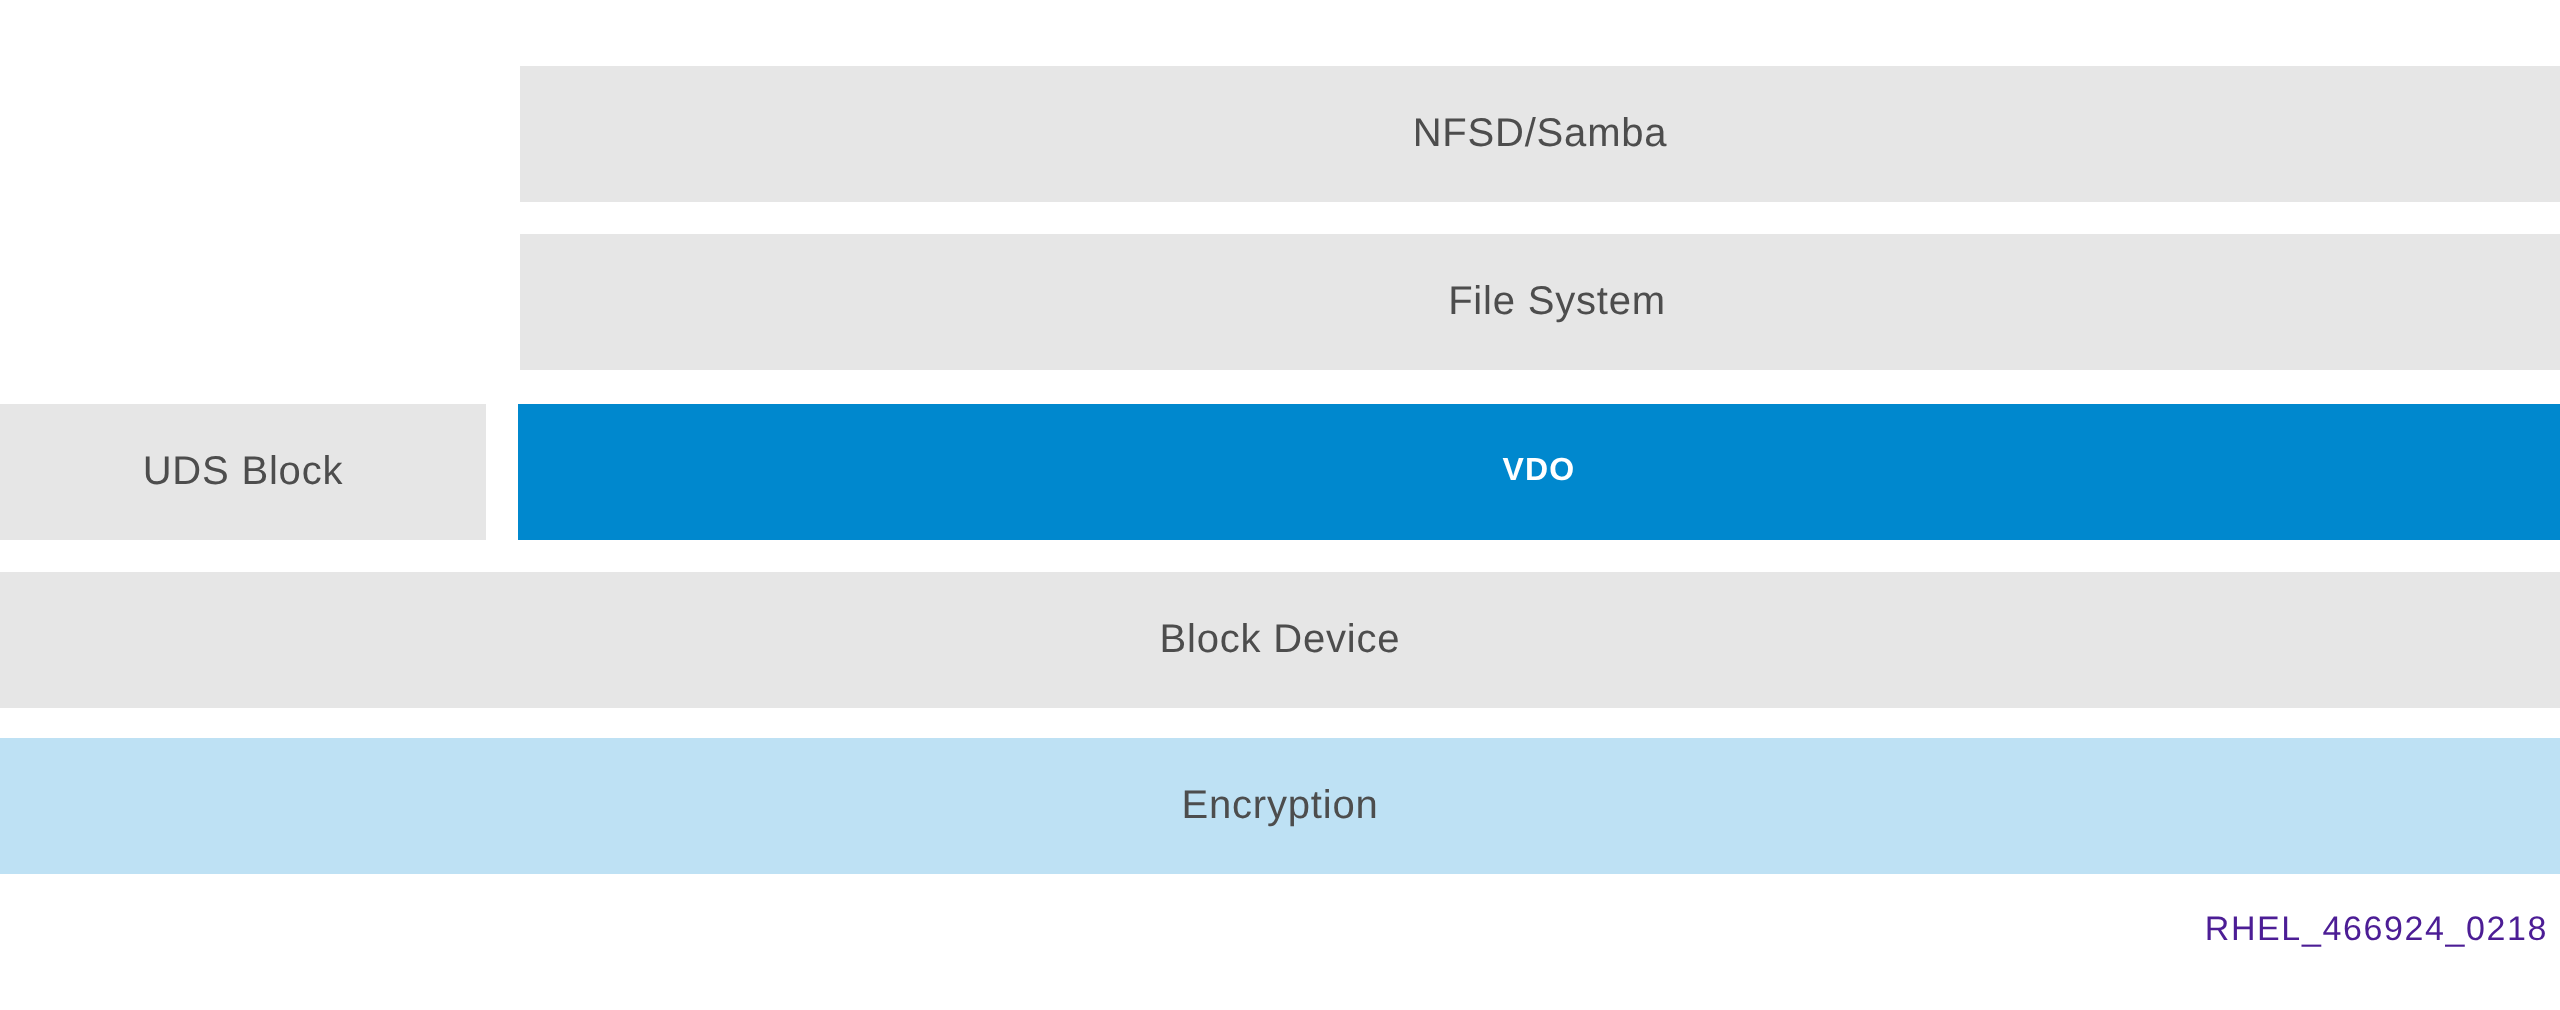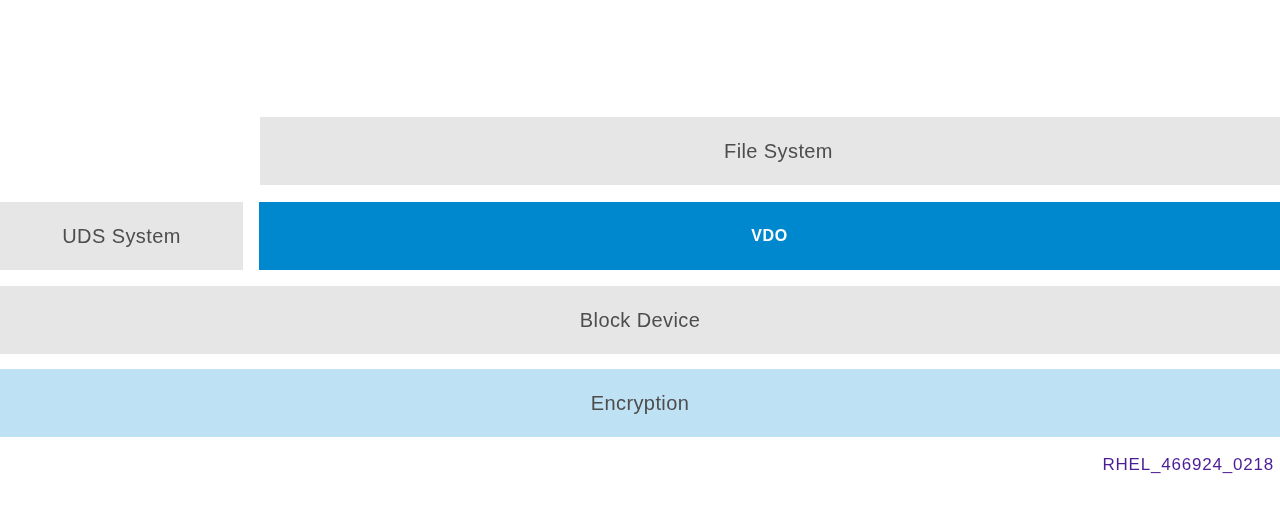--- a/index.html
+++ b/index.html
@@ -60,6 +60,9 @@
 
 <div class="canvas">
 
+  <div class="bar bar-nfsd">
+    <span>NFSD/Samba</span>
+  </div>
 
   <div class="bar bar-fs">
     <span>File System</span>

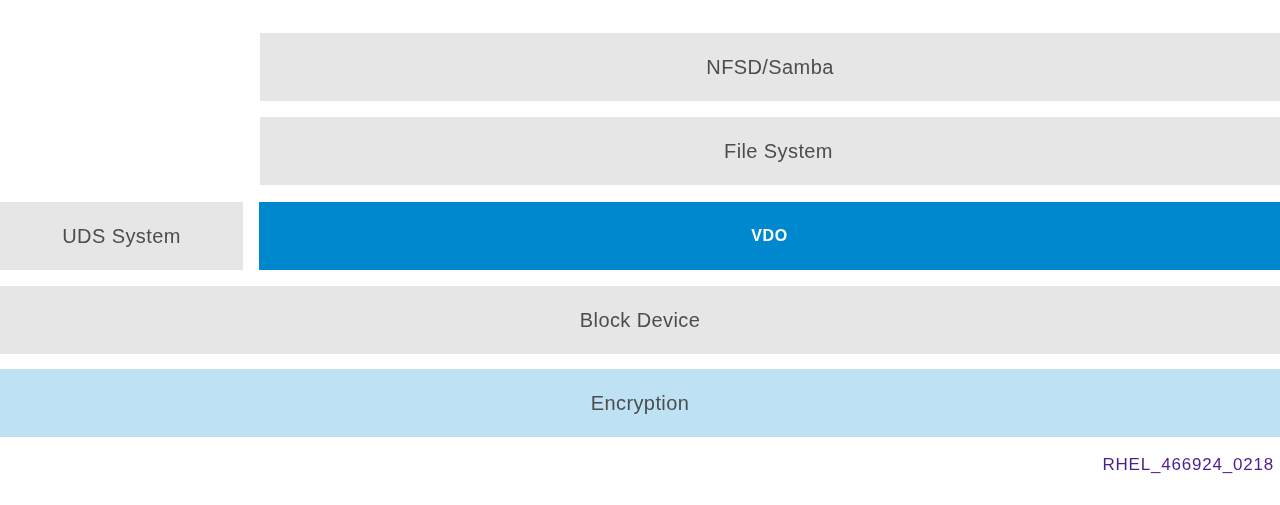--- a/index.html
+++ b/index.html
@@ -69,7 +69,7 @@
   </div>
 
   <div class="bar bar-uds">
-    <span>UDS System</span>
+    <span>UDS Block</span>
   </div>
 
   <div class="bar bar-vdo variant-blue">

